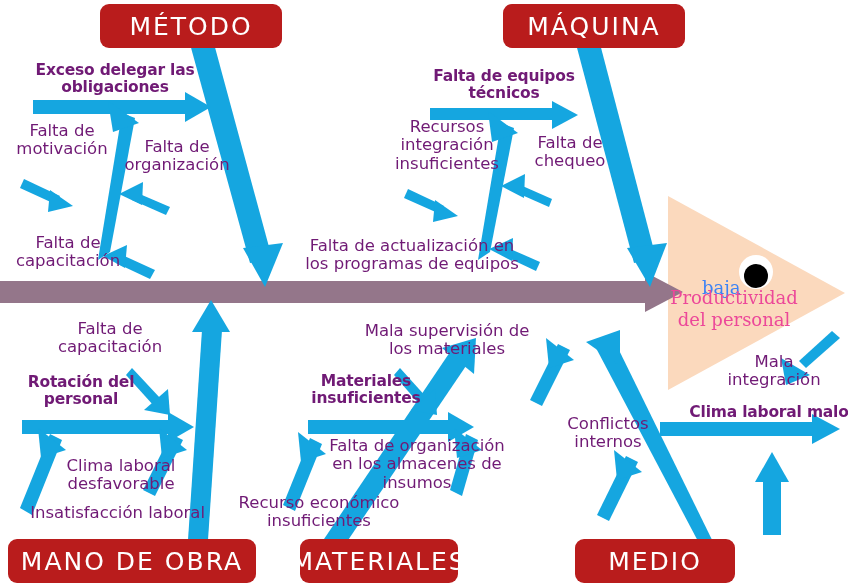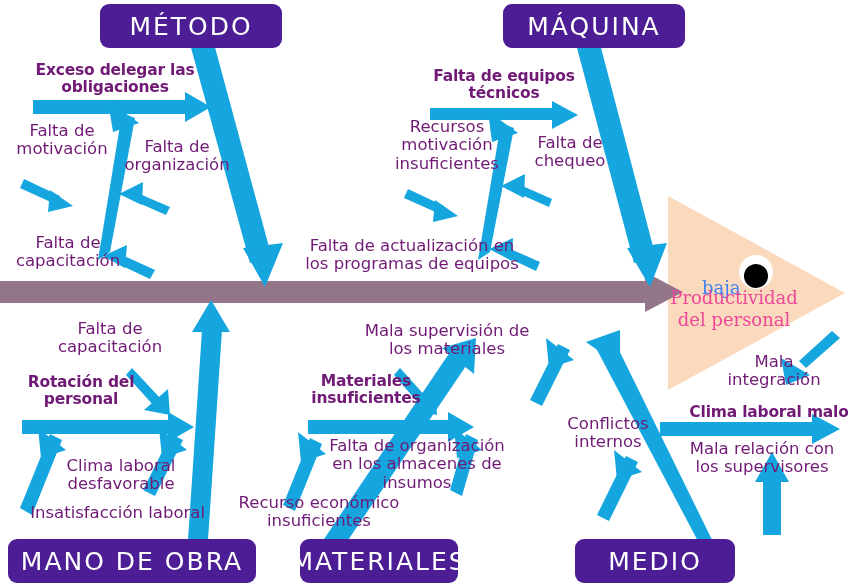--- a/index.html
+++ b/index.html
@@ -26,7 +26,7 @@
   }
   .cat-box {
     position: absolute;
-    background: #4c1d95;
+    background: #b91c1c;
     border-radius: 9px;
     color: #ffffff;
     font-family: "DejaVu Sans", sans-serif;

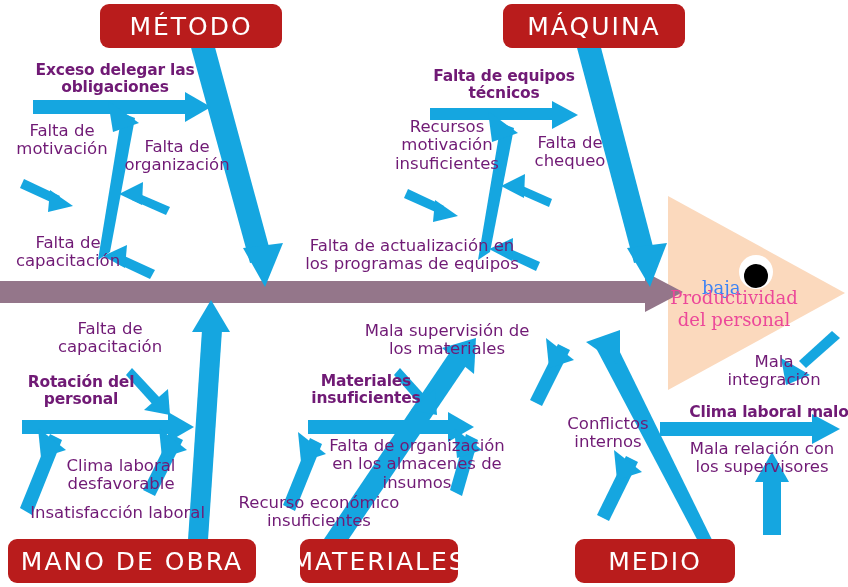--- a/index.html
+++ b/index.html
@@ -225,7 +225,7 @@
   <div class="lbl bold" style="left:428px; top:68px; width:152px;">Falta de equipos
 técnicos</div>
   <div class="lbl" style="left:388px; top:118px; width:118px;">Recursos
-motivación
+integración
 insuficientes</div>
   <div class="lbl" style="left:522px; top:134px; width:96px;">Falta de
 chequeo</div>

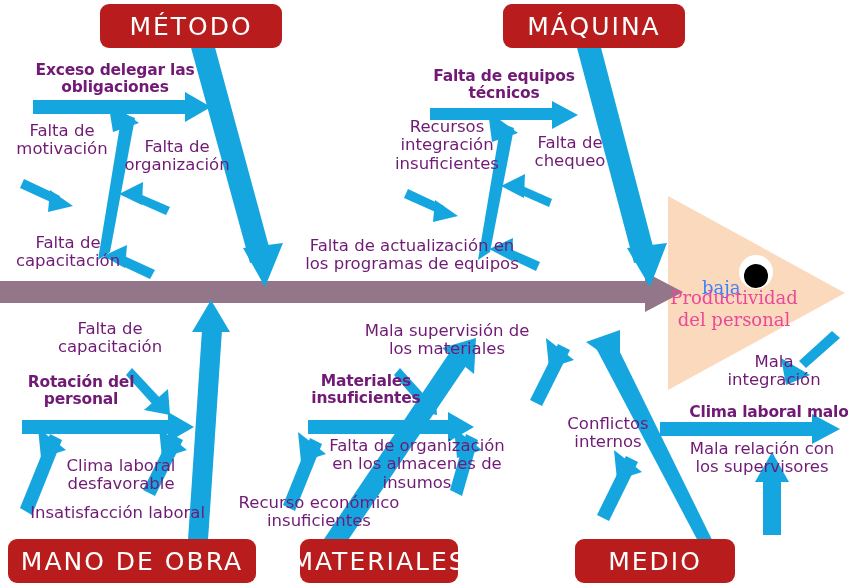--- a/index.html
+++ b/index.html
@@ -255,8 +255,6 @@
   <div class="lbl" style="left:716px; top:353px; width:116px;">Mala
 integración</div>
   <div class="lbl bold" style="left:687px; top:404px; width:164px;">Clima laboral malo</div>
-  <div class="lbl" style="left:676px; top:440px; width:172px;">Mala relación con
-los supervisores</div>
 
 </div>
 

